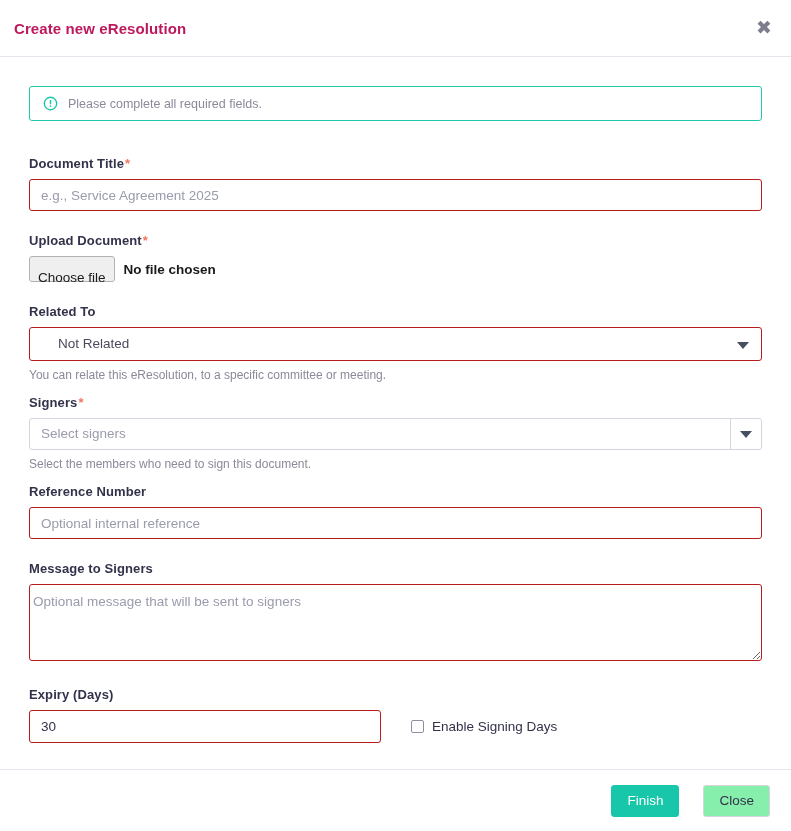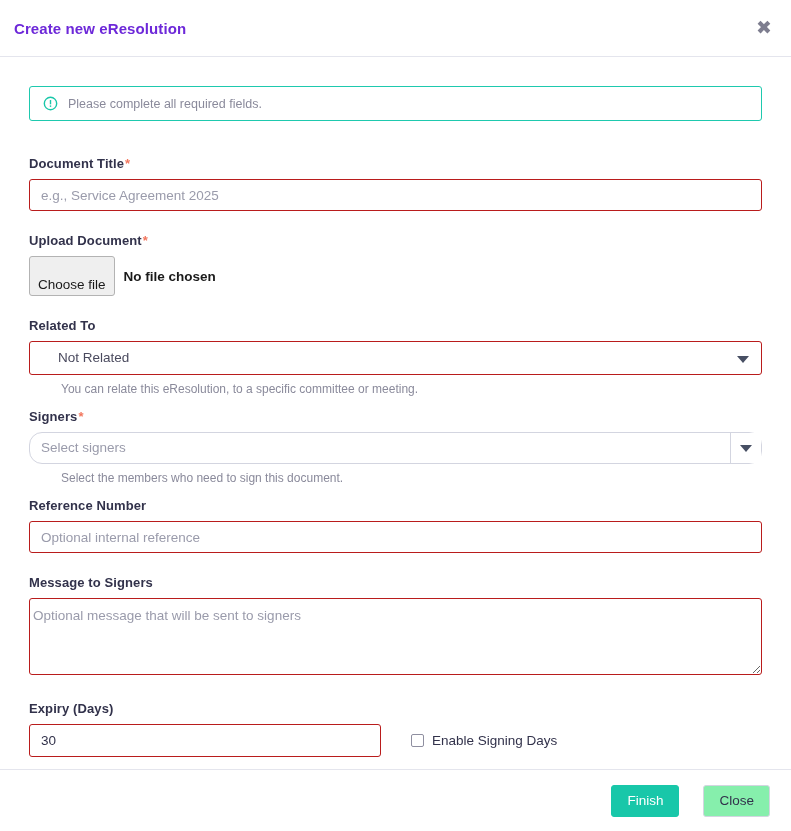--- a/index.html
+++ b/index.html
@@ -30,7 +30,7 @@
   .modal-title {
     font-size: 15px;
     font-weight: 700;
-    color: #6d28d9;
+    color: #be185d;
     letter-spacing: .1px;
   }
   .close-x {

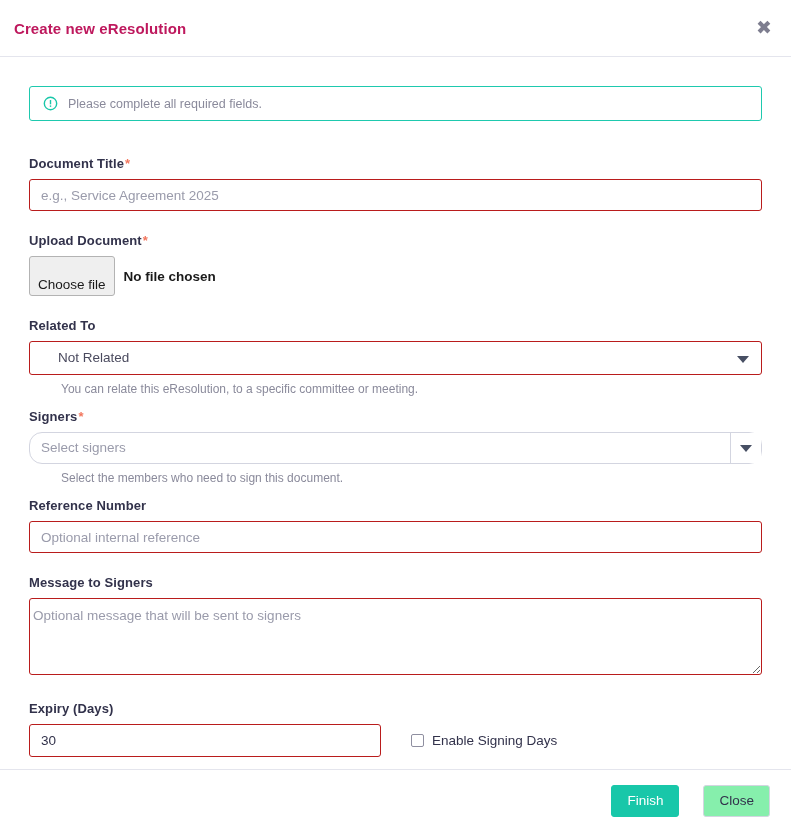--- a/index.html
+++ b/index.html
@@ -117,7 +117,7 @@
     background: #efefef;
     border: 1px solid #b3b3b3;
     border-radius: 3px;
-    padding: 19px 8px;
+    padding: 12px 8px;
     height: 23px;
     line-height: 17px;
     cursor: pointer;

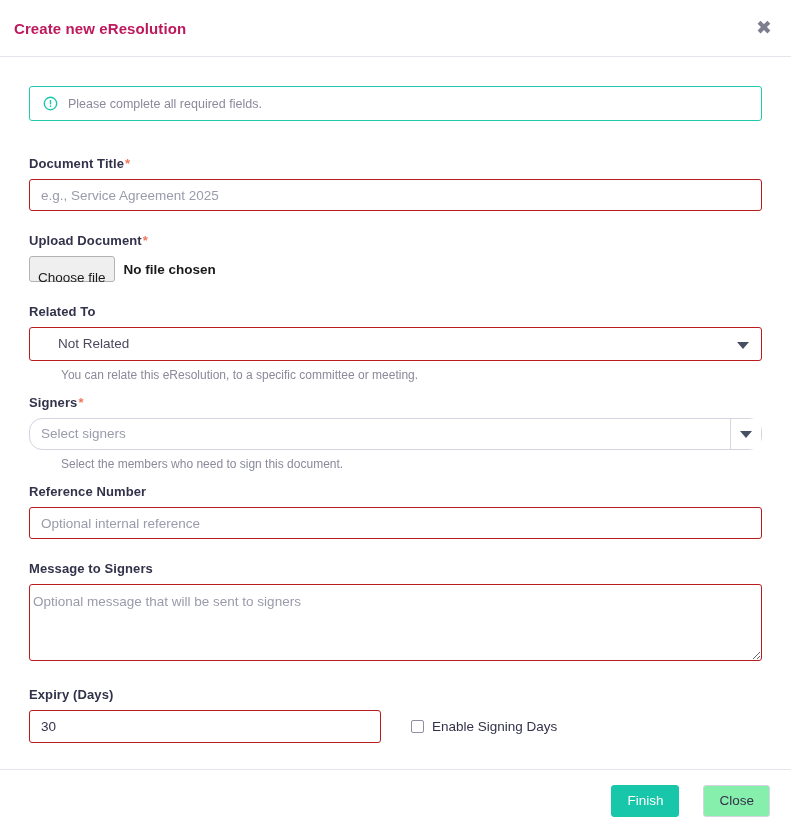--- a/index.html
+++ b/index.html
@@ -102,7 +102,6 @@
     font-size: 12px;
     color: #8a8a9b;
     margin-top: 7px;
-    margin-left: 32px;
   }
 
   .spacer-22 { height: 22px; }

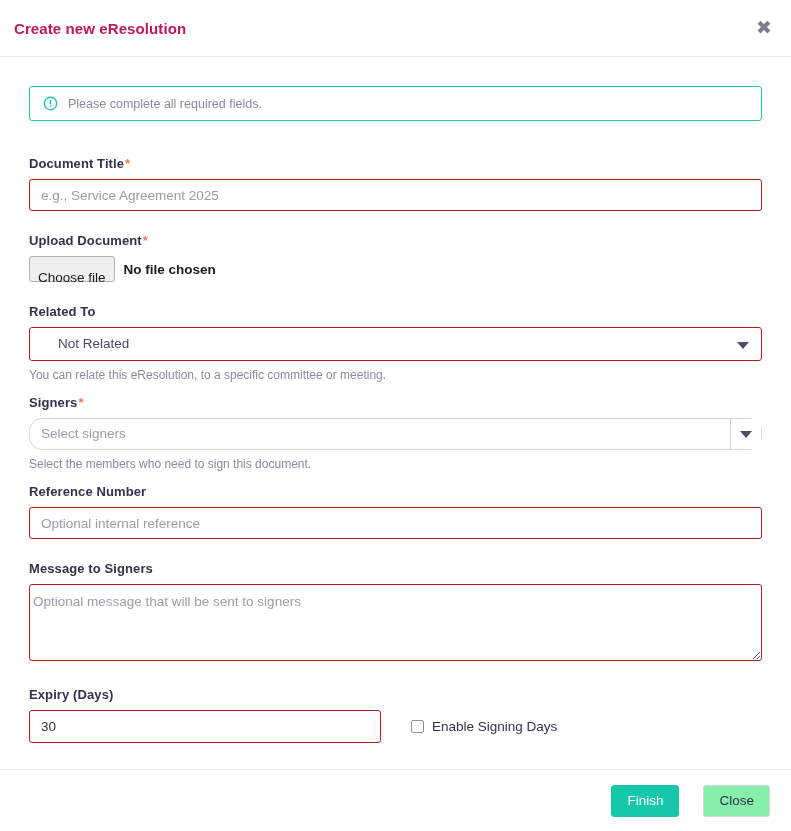--- a/index.html
+++ b/index.html
@@ -156,7 +156,7 @@
     display: flex;
     width: 733px;
     border: 1px solid #d3d5e0;
-    border-radius: 13px;
+    border-radius: 3px;
     height: 32px;
     background: #fff;
   }

